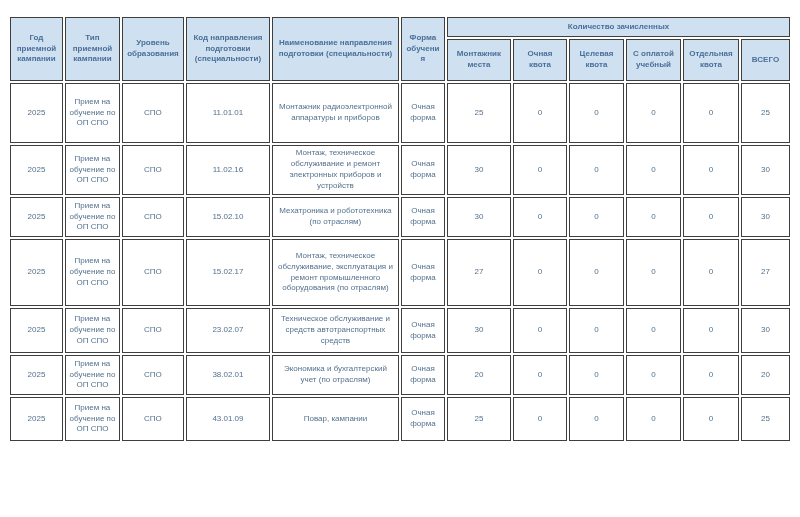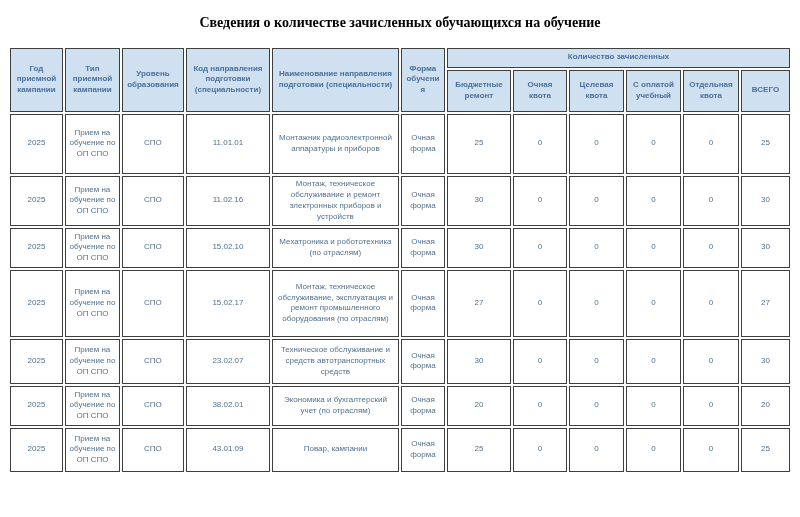--- a/index.html
+++ b/index.html
@@ -70,7 +70,6 @@
 
 <div class="page">
 
-  <h1 class="doc-title">Сведения о количестве зачисленных обучающихся на обучение</h1>
 
   <table class="report">
     <colgroup>

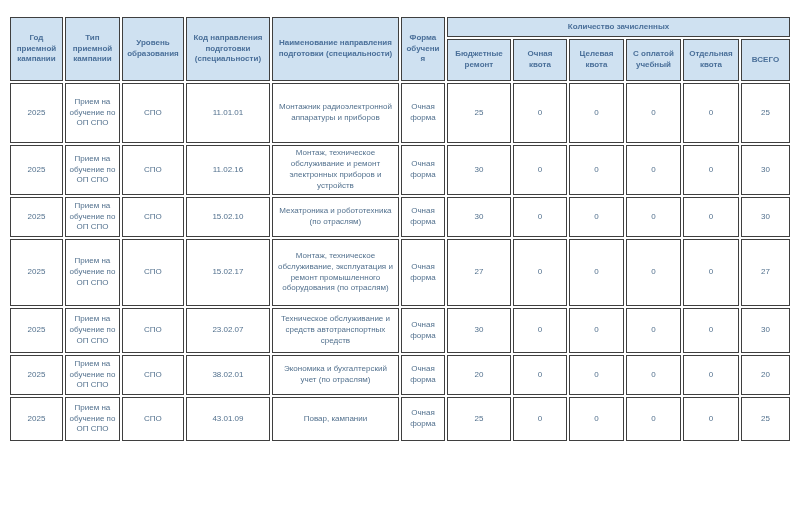--- a/index.html
+++ b/index.html
@@ -97,7 +97,7 @@
         <th colspan="6">Количество зачисленных</th>
       </tr>
       <tr style="height:42px">
-        <th>Бюджетные ремонт</th>
+        <th>Монтажник места</th>
         <th>Очная квота</th>
         <th>Целевая квота</th>
         <th>С оплатой учебный</th>

